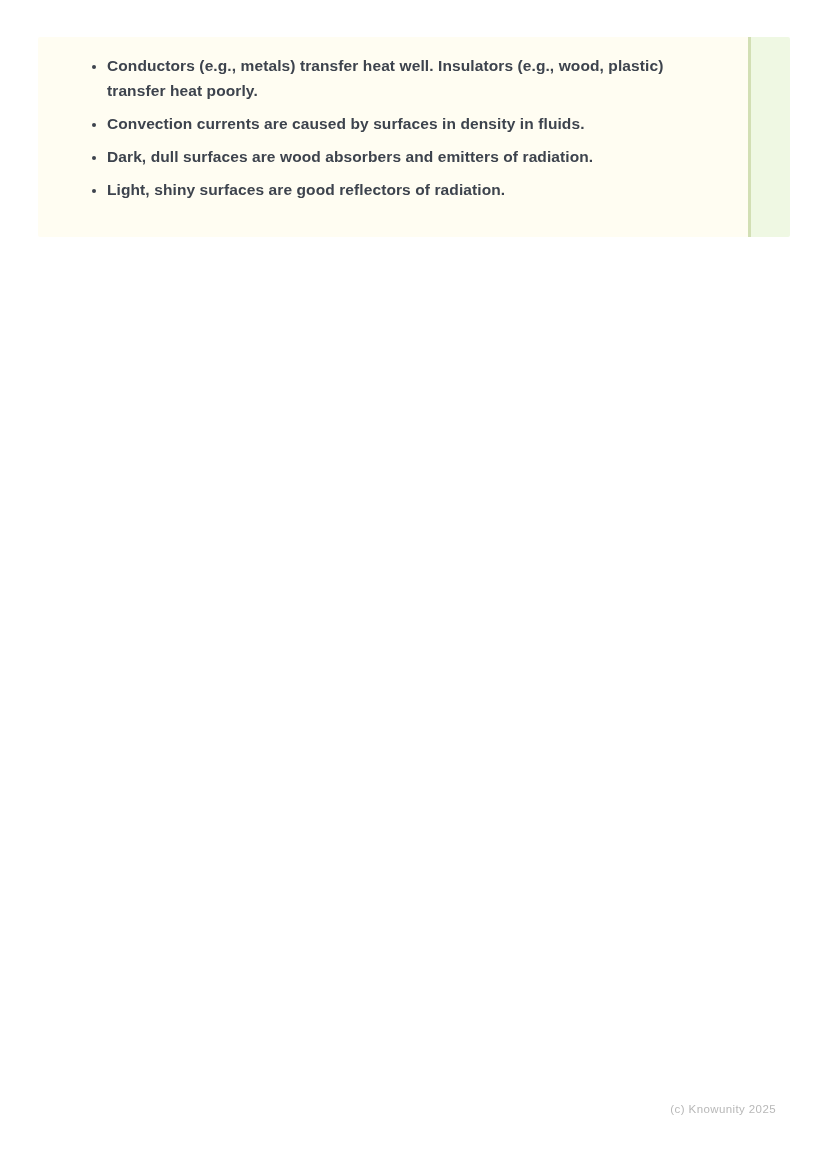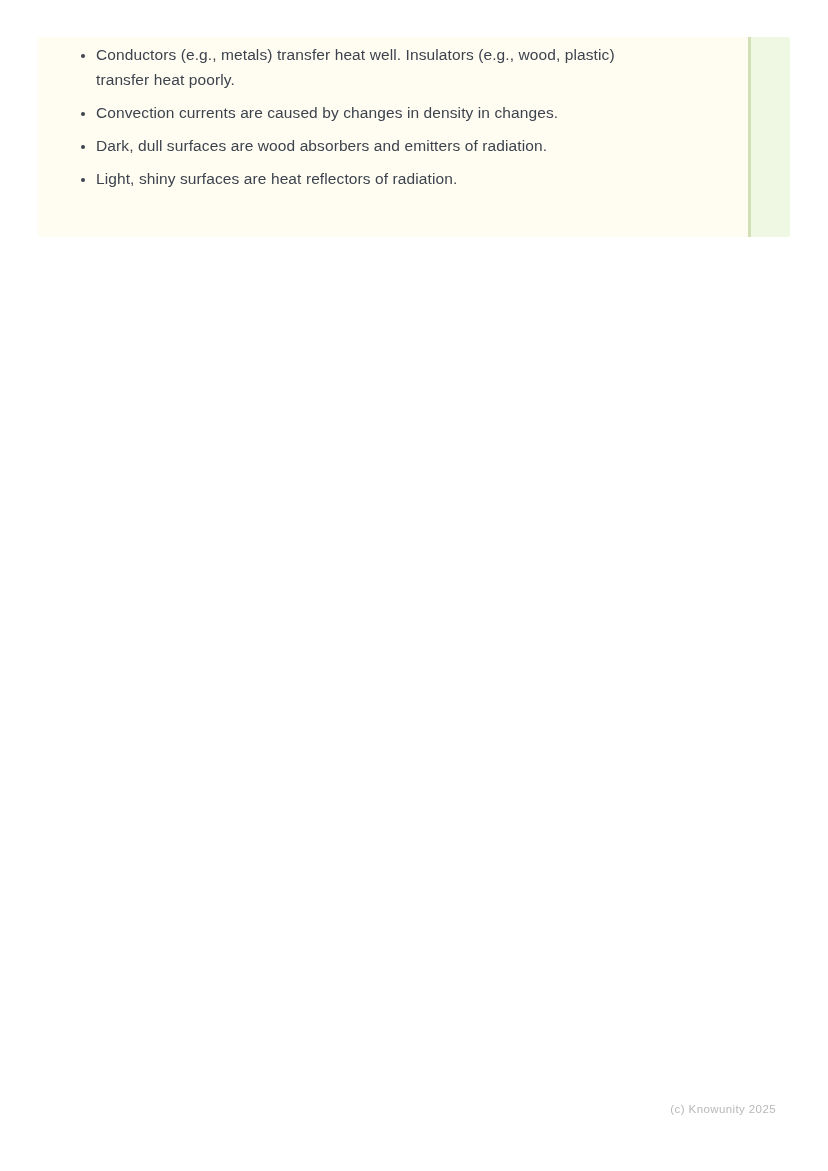--- a/index.html
+++ b/index.html
@@ -41,9 +41,10 @@
 
   
   .bullet-list {
-    margin: 1px;
+    margin: 12px;
     padding: 4px 0 0 57px;
     list-style: disc outside;
+    font-weight: bold;
   }
   .bullet-list li {
     width: 560px;

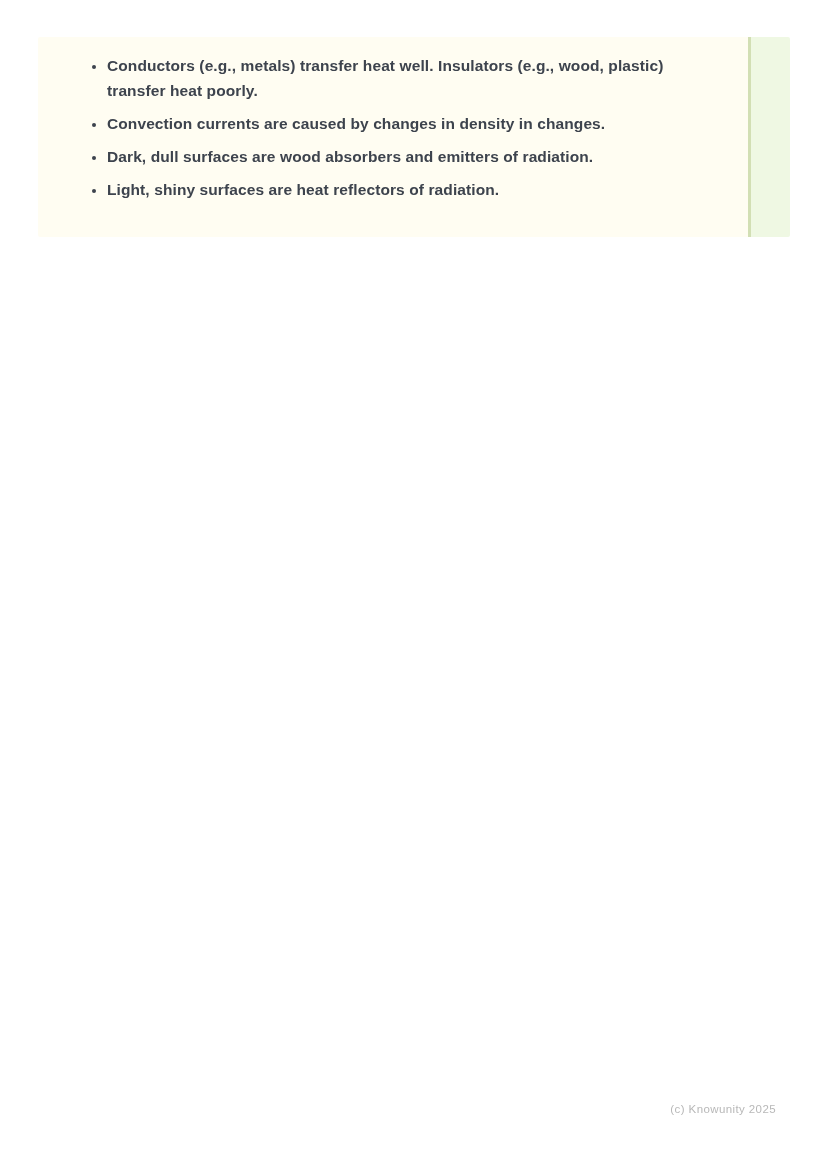--- a/index.html
+++ b/index.html
@@ -78,7 +78,7 @@
   <div class="card-body">
     <ul class="bullet-list">
       <li>Conductors (e.g., metals) transfer heat well. Insulators (e.g., wood, plastic) transfer heat poorly.</li>
-      <li>Convection currents are caused by changes in density in changes.</li>
+      <li>Convection currents are caused by surfaces in density in fluids.</li>
       <li>Dark, dull surfaces are wood absorbers and emitters of radiation.</li>
       <li>Light, shiny surfaces are heat reflectors of radiation.</li>
     </ul>

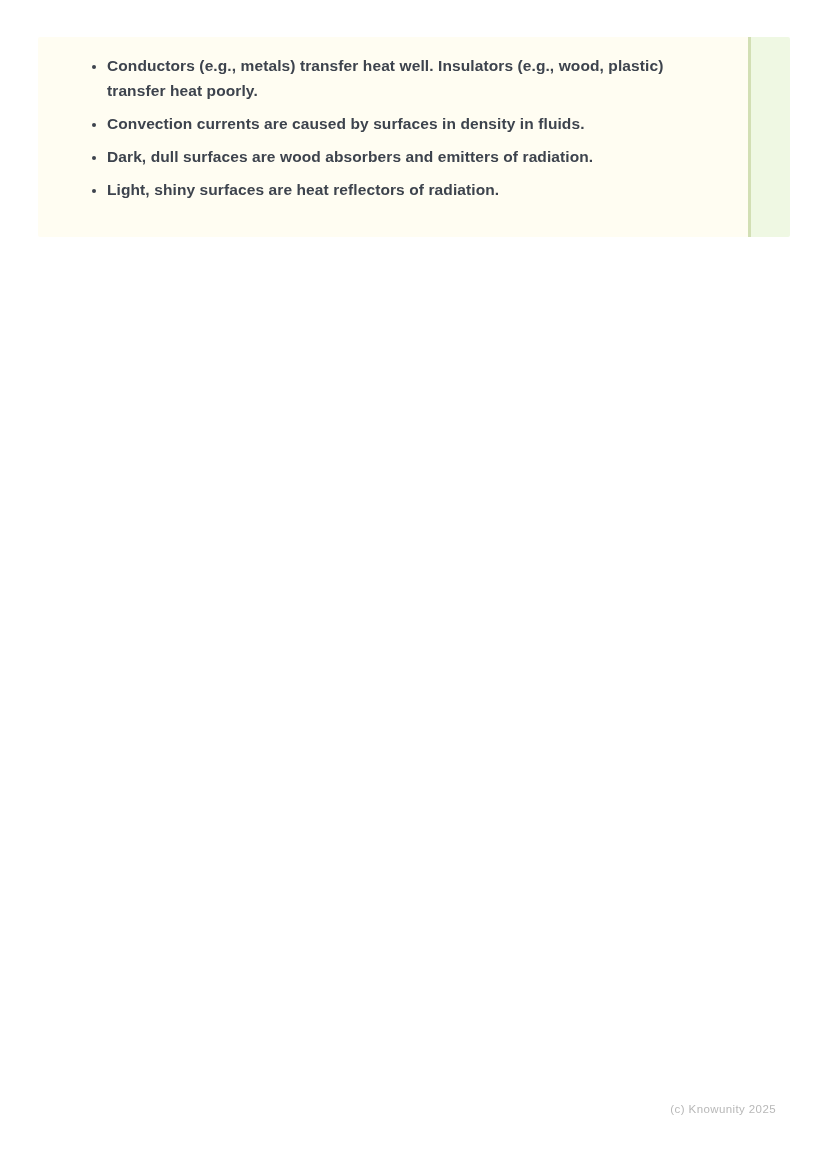--- a/index.html
+++ b/index.html
@@ -80,7 +80,7 @@
       <li>Conductors (e.g., metals) transfer heat well. Insulators (e.g., wood, plastic) transfer heat poorly.</li>
       <li>Convection currents are caused by surfaces in density in fluids.</li>
       <li>Dark, dull surfaces are wood absorbers and emitters of radiation.</li>
-      <li>Light, shiny surfaces are heat reflectors of radiation.</li>
+      <li>Light, shiny surfaces are good reflectors of radiation.</li>
     </ul>
   </div>
   <div class="accent-line"></div>

